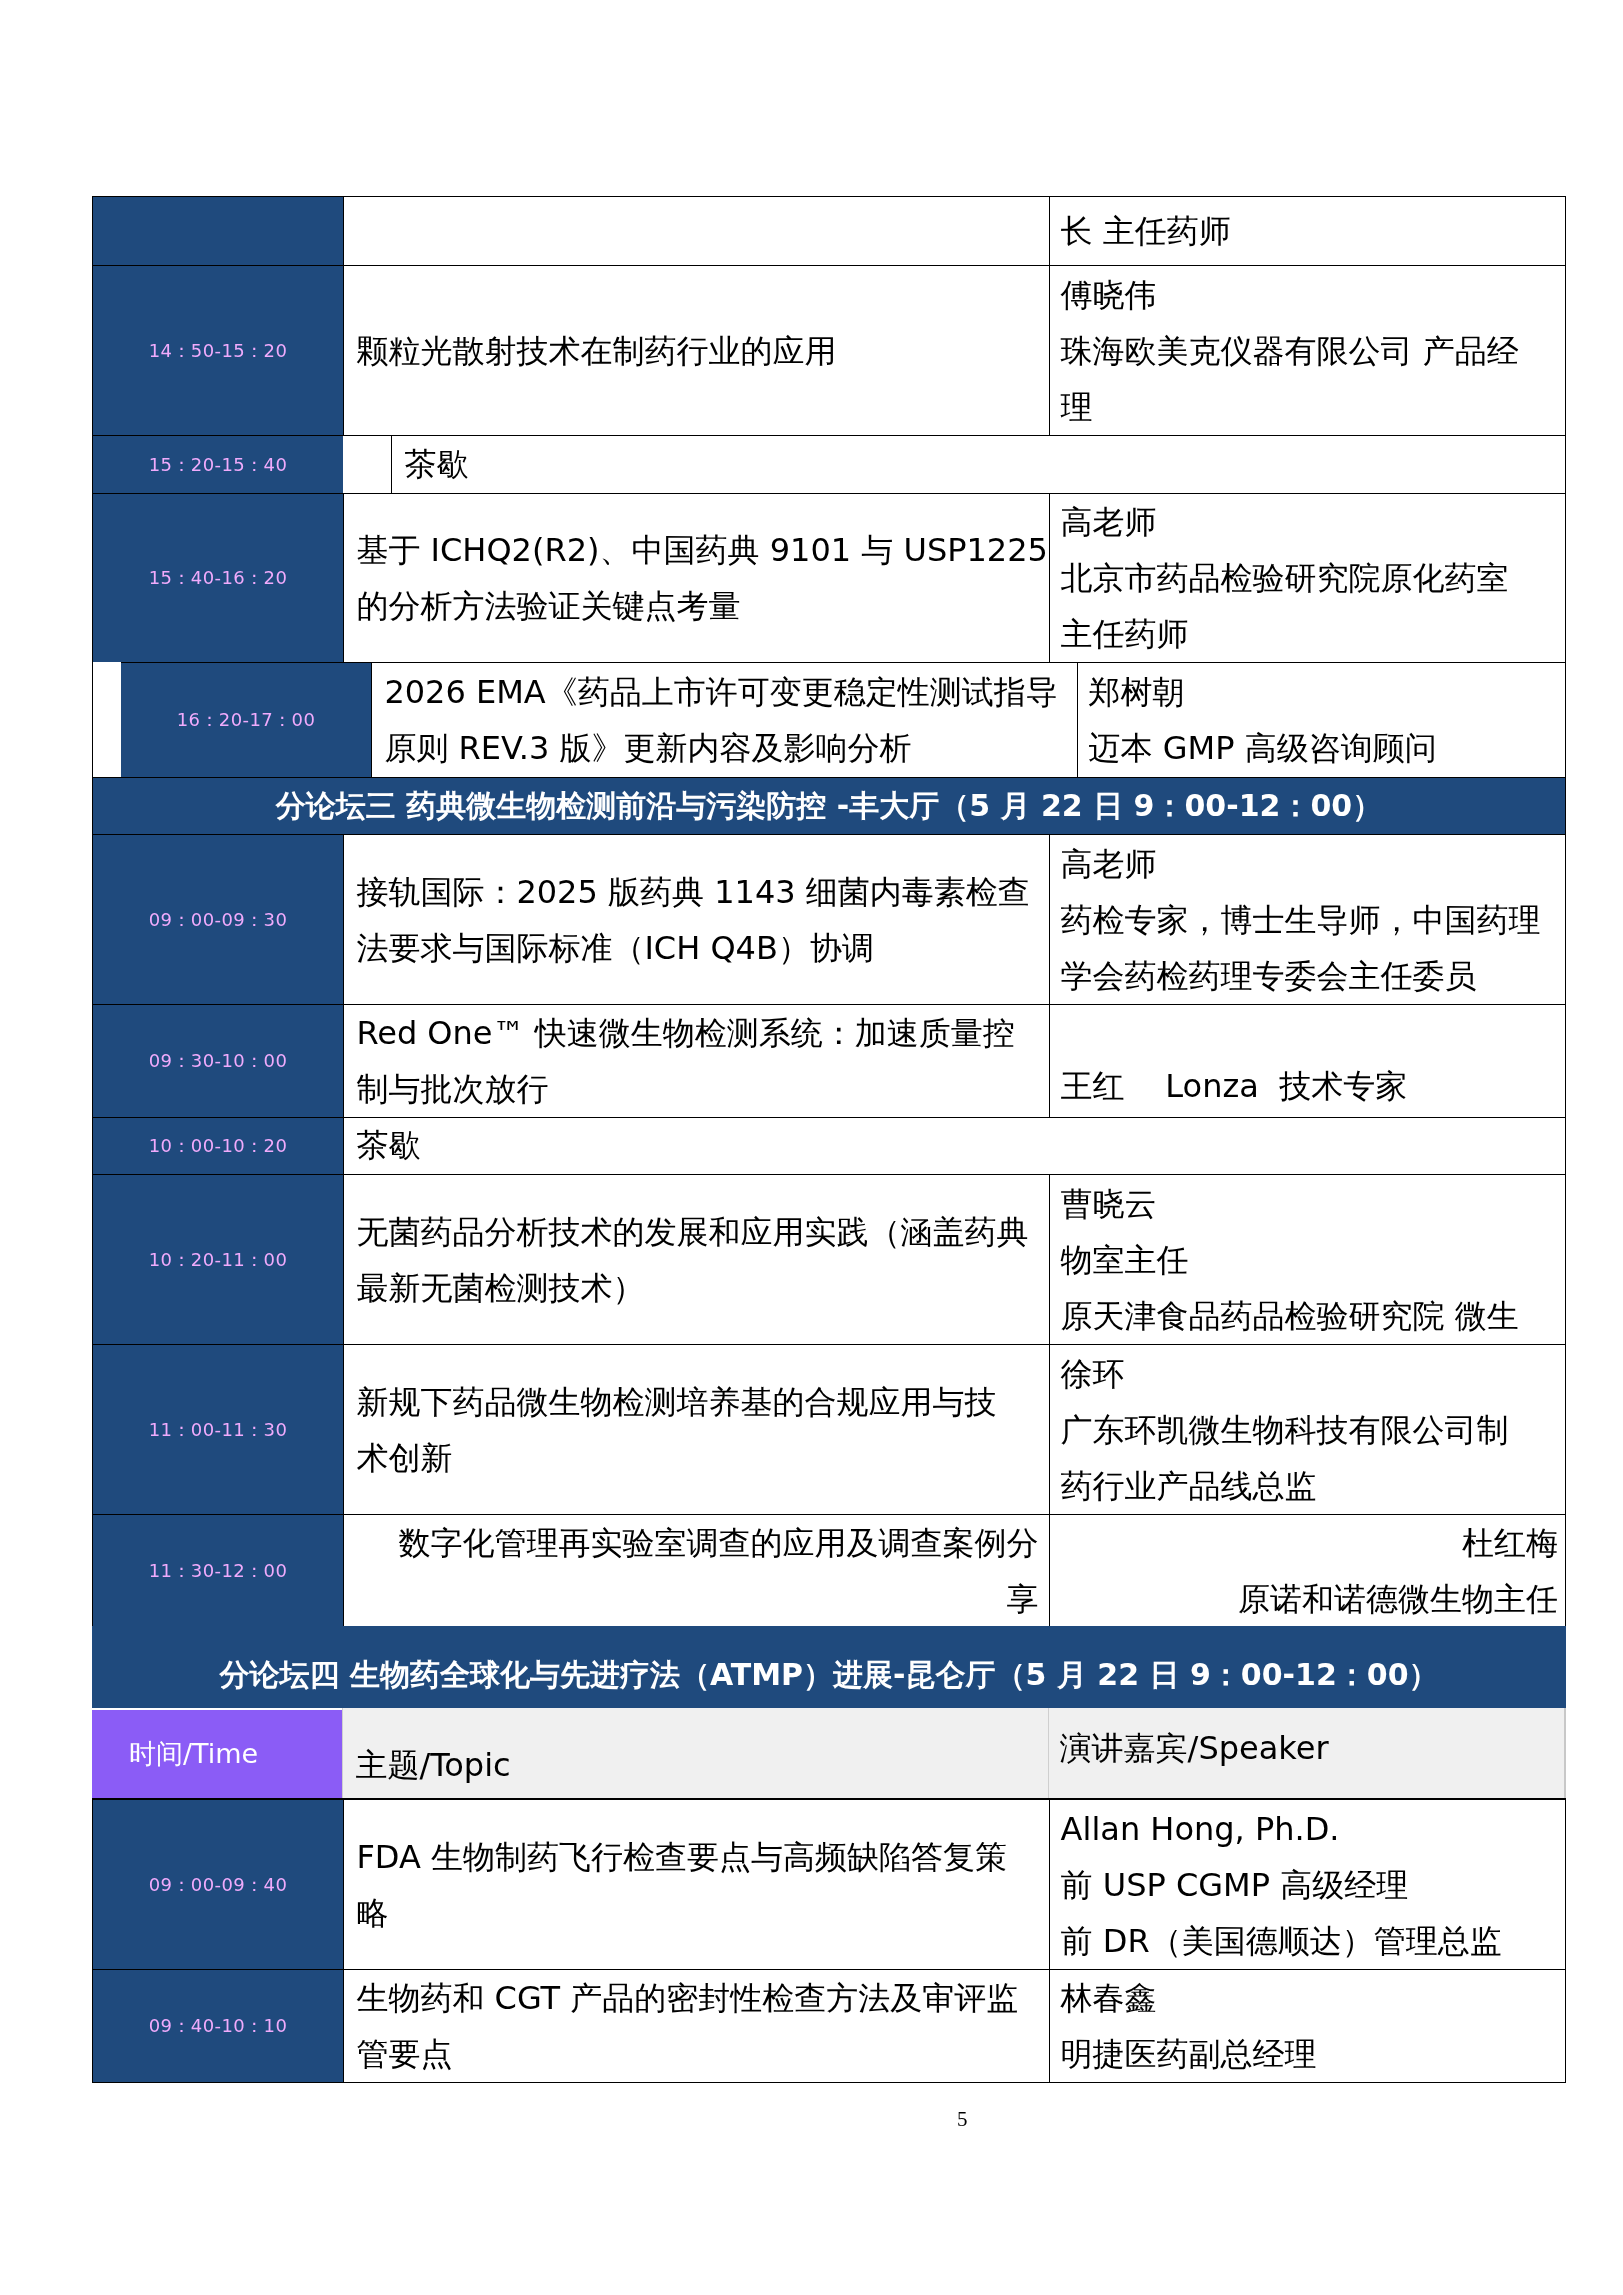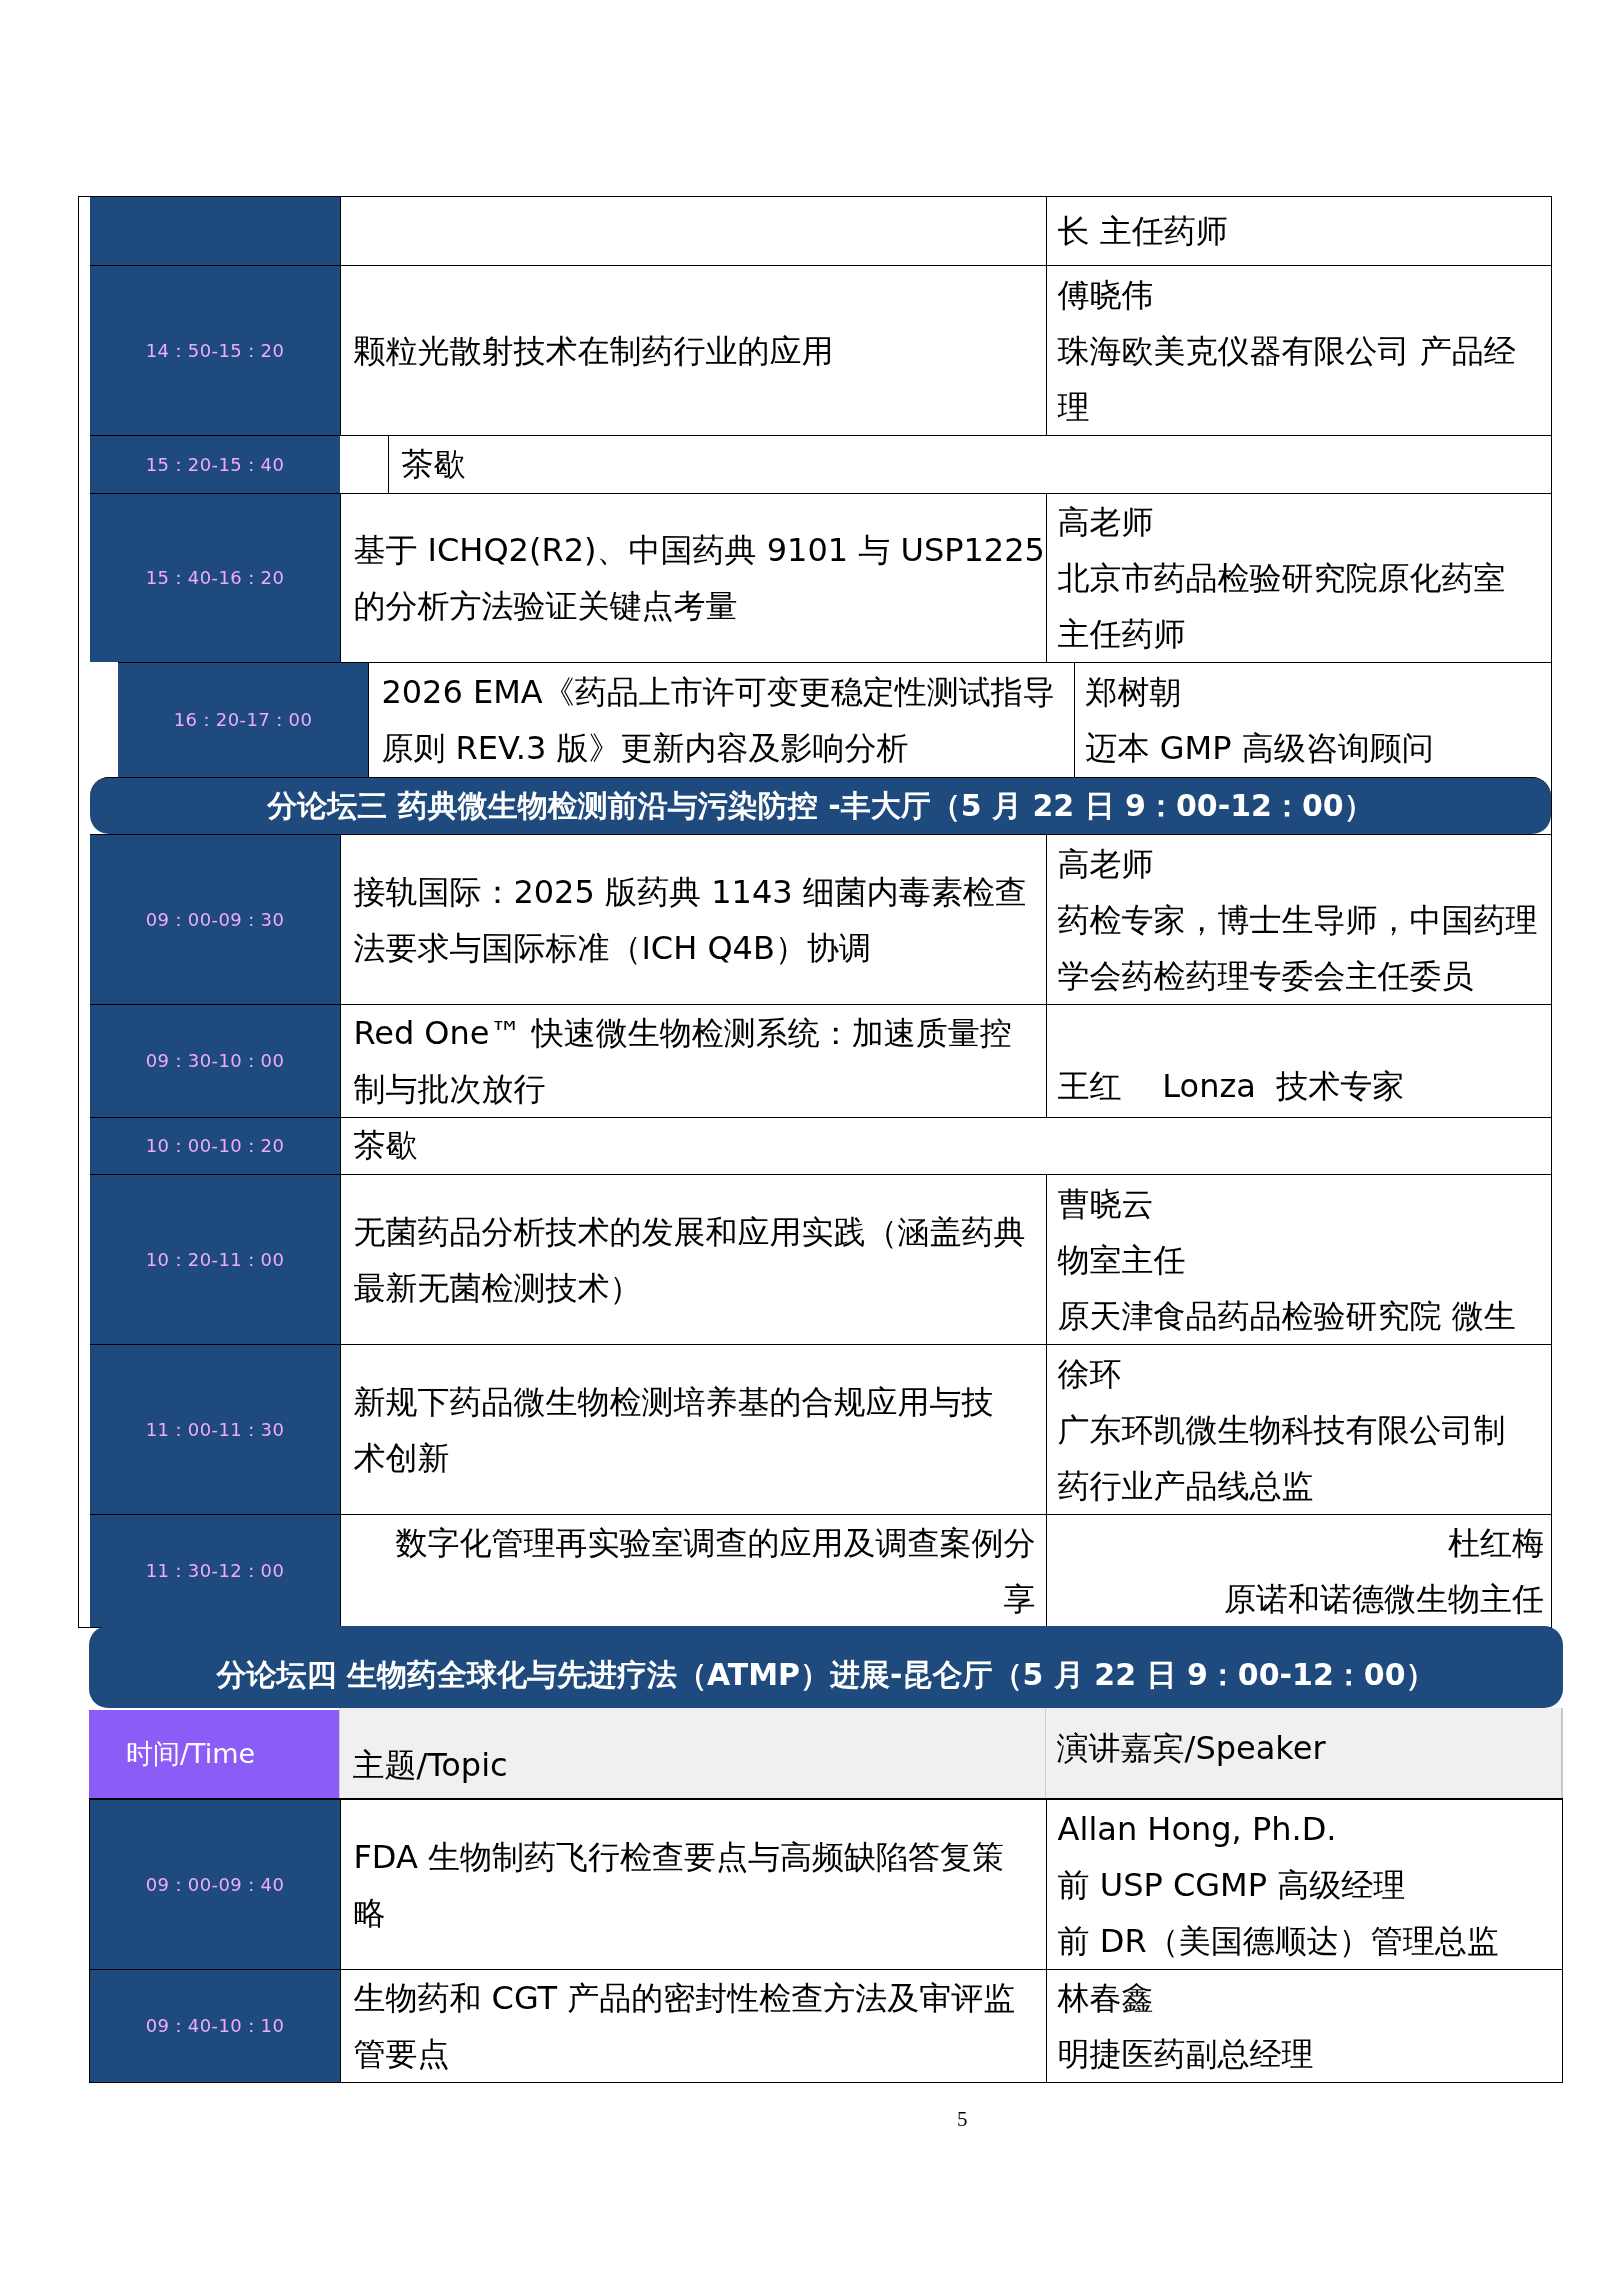--- a/index.html
+++ b/index.html
@@ -7,7 +7,7 @@
          font-family: "DejaVu Sans", "Liberation Sans", sans-serif; color: #000; }
   .page { position: absolute; left: 0; top: 0; width: 1624px; height: 2295px; }
 
-  .tbl { position: absolute; left: 78px; width: 1474px; padding-left: 11px; }
+  .tbl { position: absolute; left: 92px; width: 1474px; }
   .tbl1 { top: 196px; border: 1.8px solid #000; box-sizing: border-box; }
   .tbl2 { top: 1626px; }
 

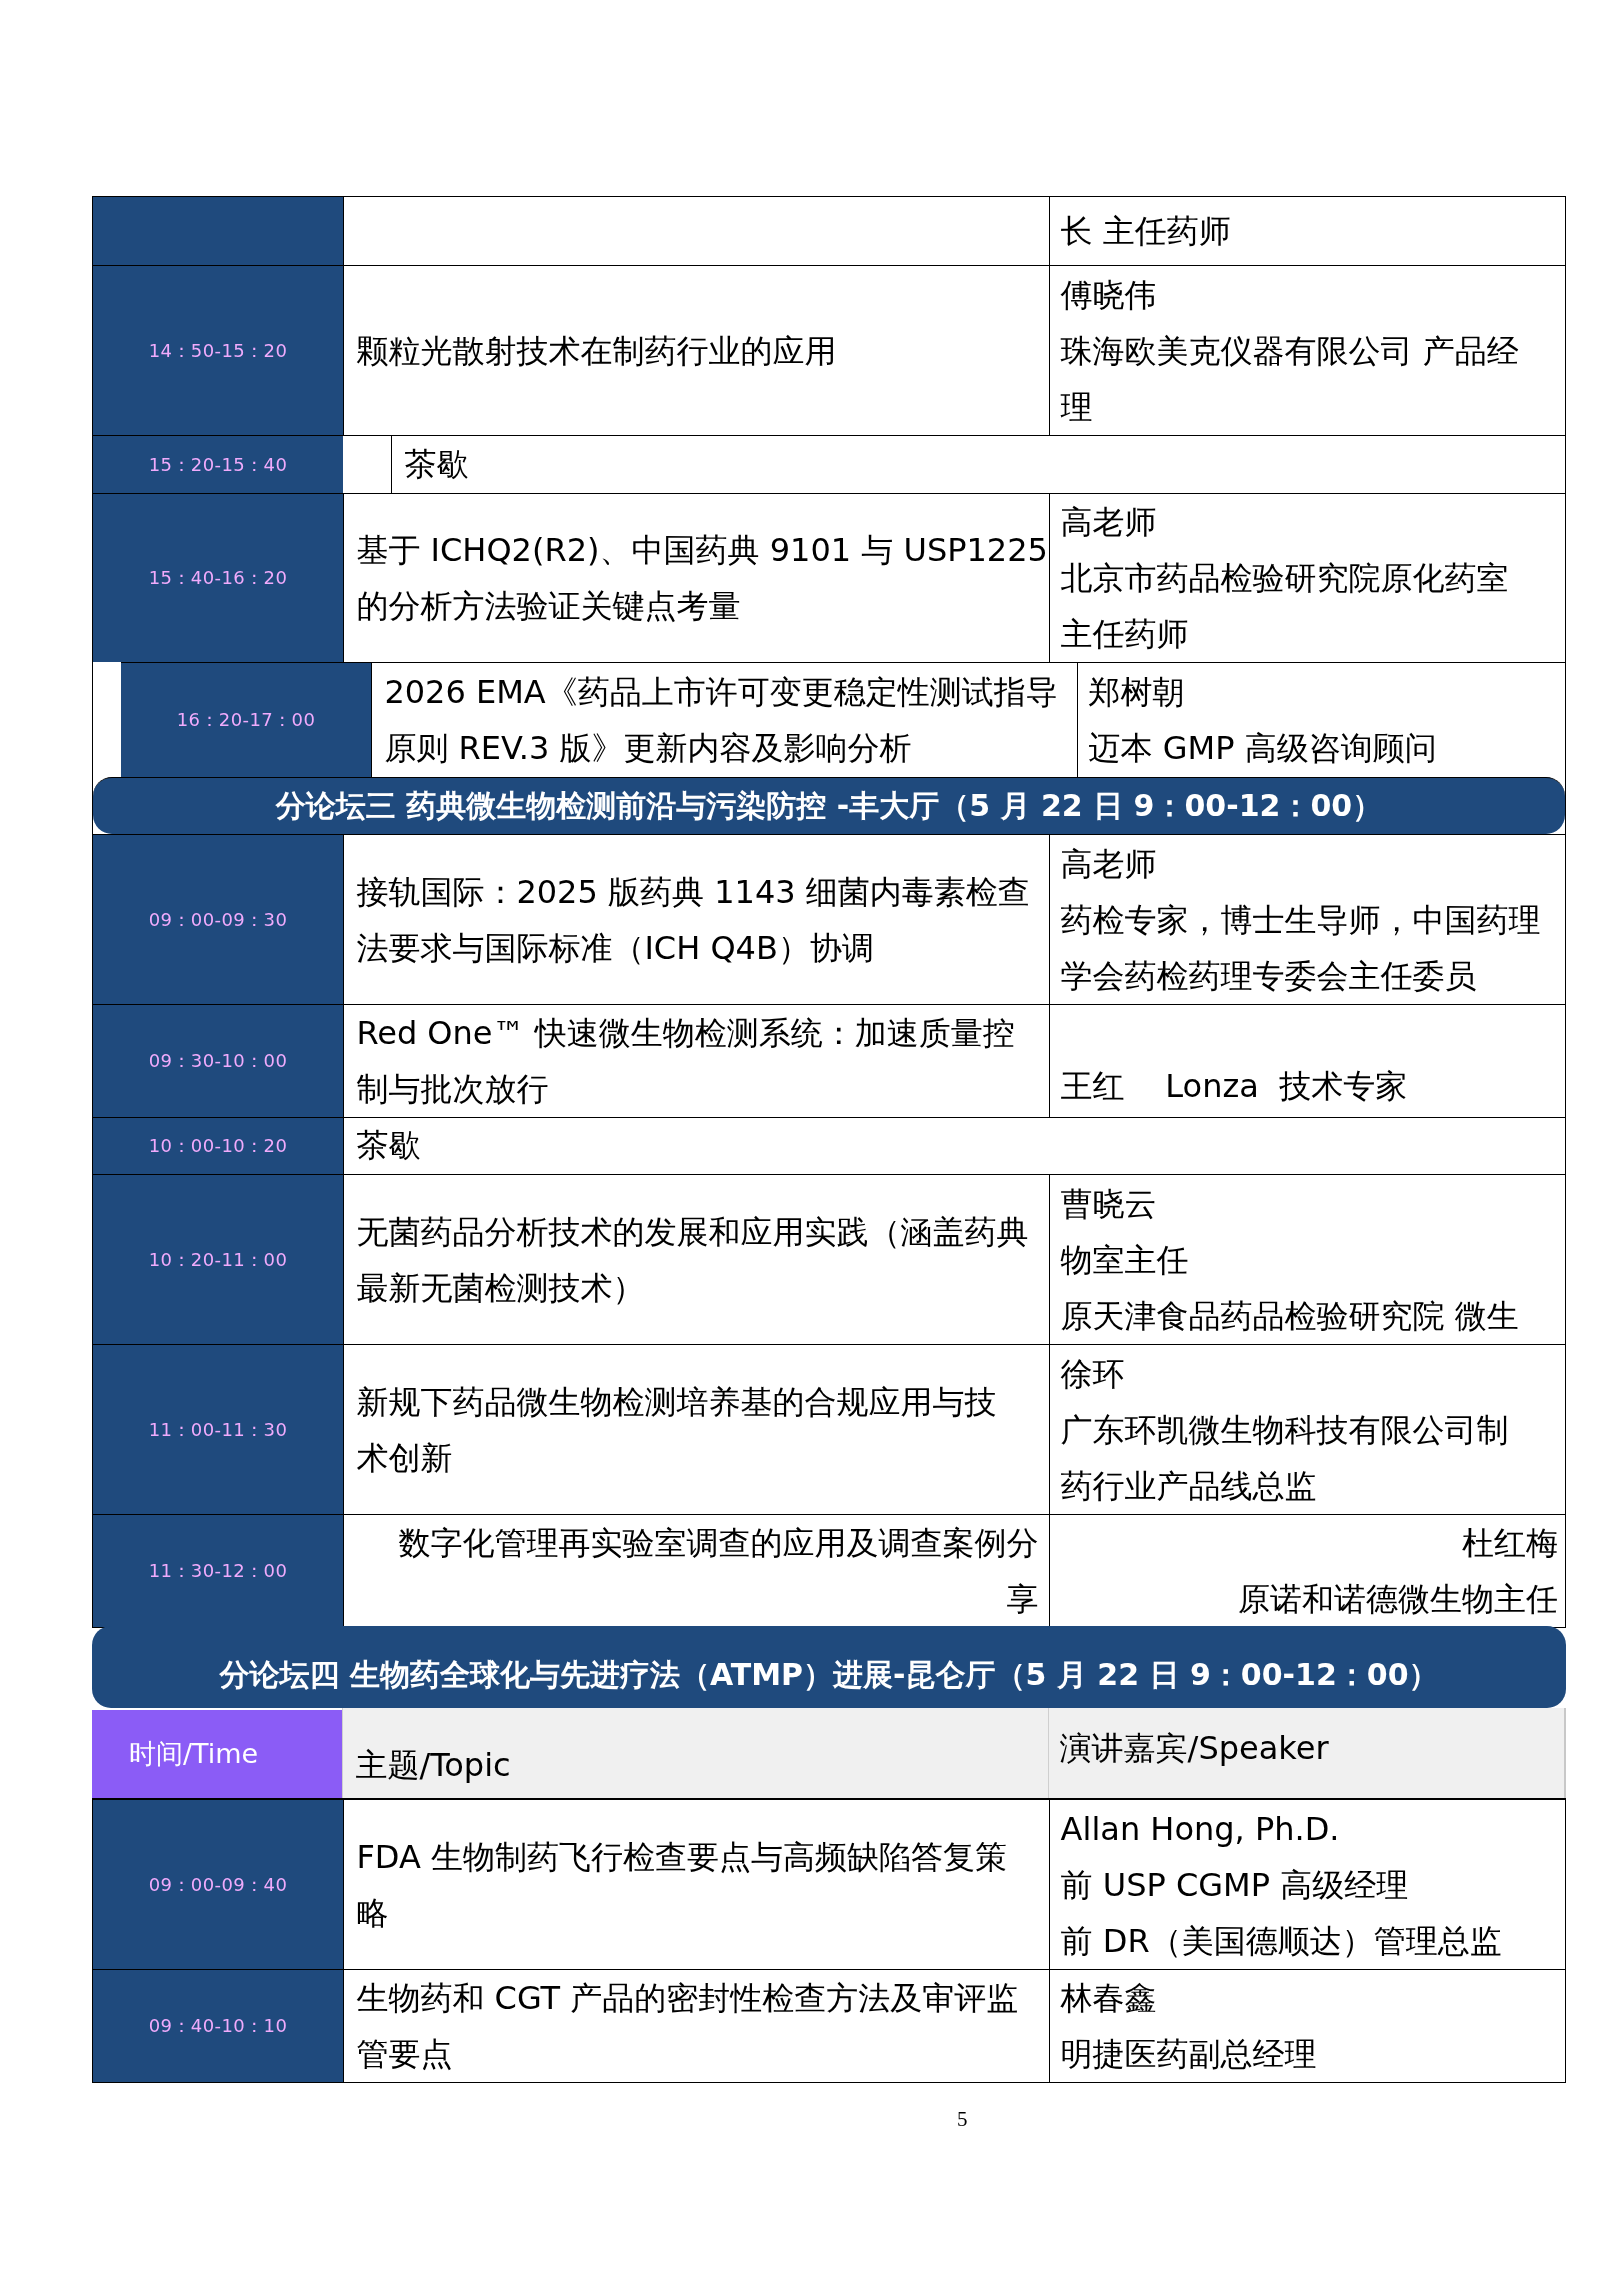--- a/index.html
+++ b/index.html
@@ -26,7 +26,7 @@
   .line { display: block; white-space: nowrap; }
 
   .forum-header { background: #1f4a7d; color: #fff; font-weight: bold; font-size: 30px; display: flex; align-items: center;
-                  justify-content: center; white-space: nowrap; box-sizing: border-box; border-radius: 19px; }
+                  justify-content: center; white-space: nowrap; box-sizing: border-box; }
   .forum3 { height: 57px; border-top: 1.8px solid #000; }
   .forum4 { height: 82px; padding-top: 16px; }
 

